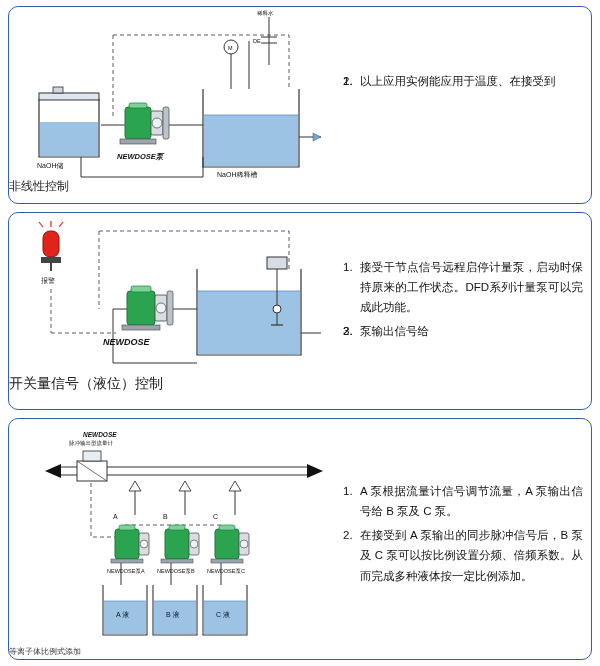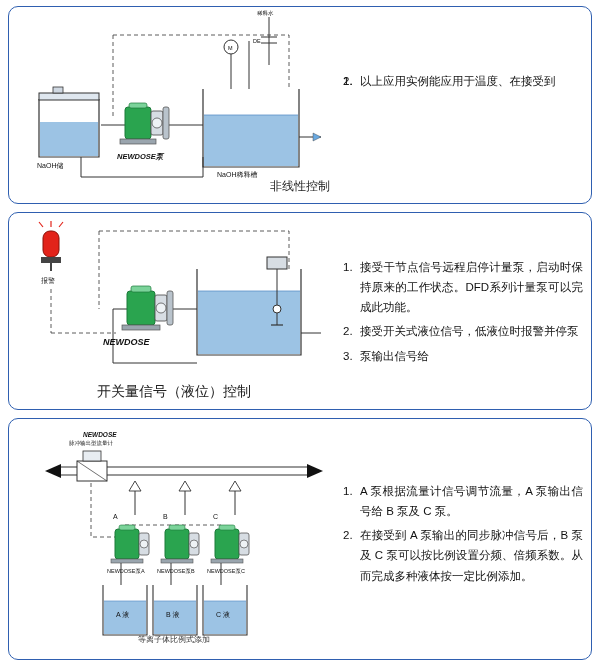--- a/index.html
+++ b/index.html
@@ -26,7 +26,7 @@
   }
   .textcol li .num{position:absolute;left:0;top:0;}
   .caption{
-    position:absolute;width:100%;text-align:center;
+    position:absolute;width:100%;
     font-family:"Liberation Serif","DejaVu Serif",serif;
     color:#222;
   }

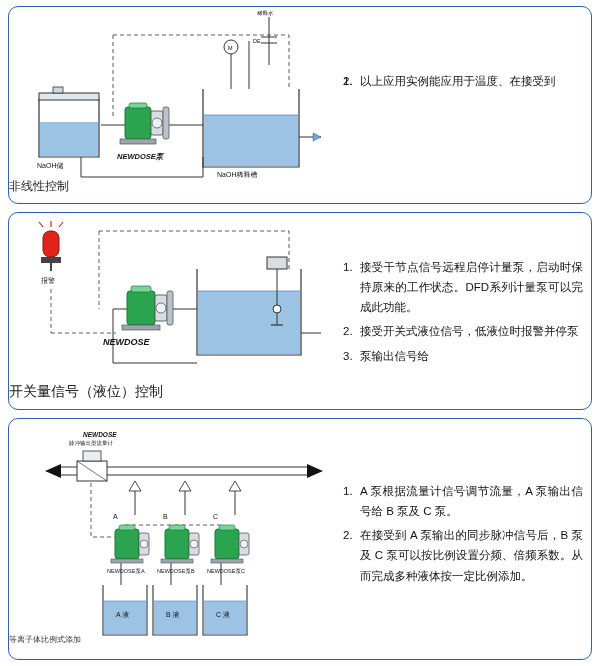--- a/index.html
+++ b/index.html
@@ -147,7 +147,7 @@
   <div class="textcol" style="padding-top:44px;box-sizing:border-box;">
     <ol>
       <li><span class="num">1.</span><span>接受干节点信号远程启停计量泵，启动时保持原来的工作状态。DFD系列计量泵可以完成此功能。</span></li>
-      <li><span class="num">2.</span><span>接受开关式液位信号，低液位时报警并停泵</span></li>
+      <li><span class="num">2.</span></li>
       <li><span class="num">3.</span><span>泵输出信号给</span></li>
     </ol>
   </div>

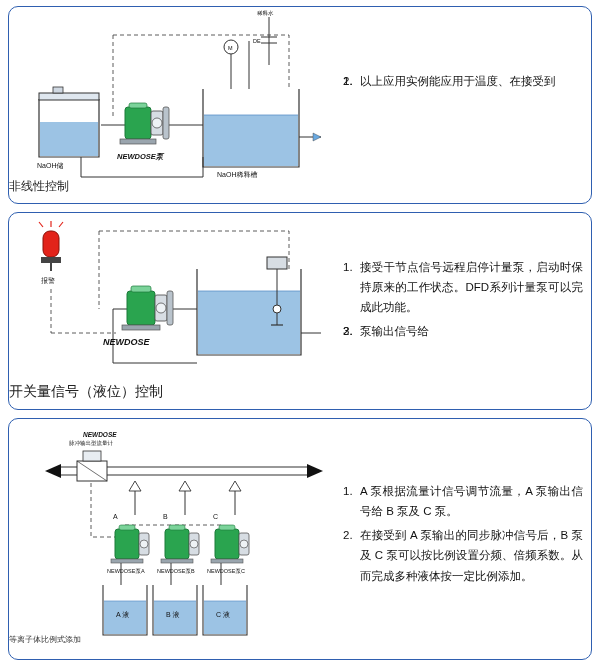--- a/index.html
+++ b/index.html
@@ -142,7 +142,7 @@
       <text class="lbl-b" x="82" y="132" style="font-size:9px;">NEWDOSE</text>
     </svg>
   </div>
-  <div class="caption" style="bottom:8px;left:0;width:330px;font-size:14px;">开关量信号（液位）控制</div>
+  <div class="caption" style="bottom:16px;left:0;width:330px;font-size:14px;">开关量信号（液位）控制</div>
 
   <div class="textcol" style="padding-top:44px;box-sizing:border-box;">
     <ol>

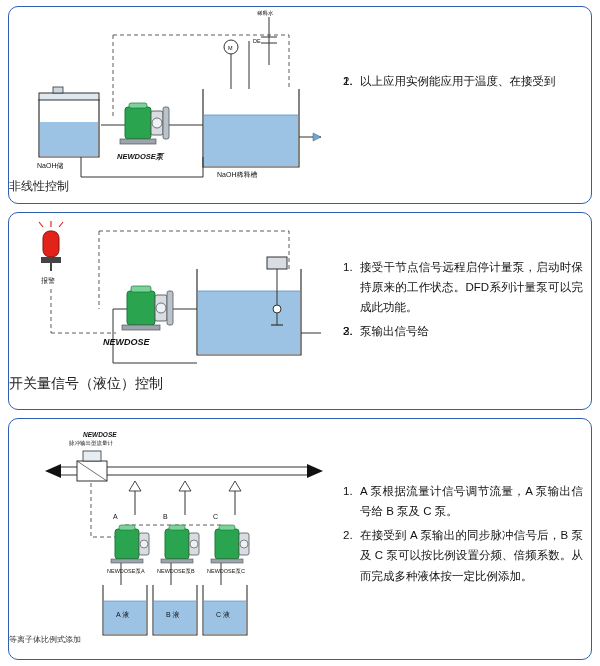--- a/index.html
+++ b/index.html
@@ -235,7 +235,7 @@
       <text class="lbl" x="195" y="198">C 液</text>
     </svg>
   </div>
-  <div class="caption" style="bottom:14px;left:0;width:330px;font-size:8px;color:#333;">等离子体比例式添加</div>
+  <div class="caption" style="bottom:2px;left:0;width:330px;font-size:8px;color:#333;">等离子体比例式添加</div>
 
   <div class="textcol" style="padding-top:62px;box-sizing:border-box;">
     <ol>

